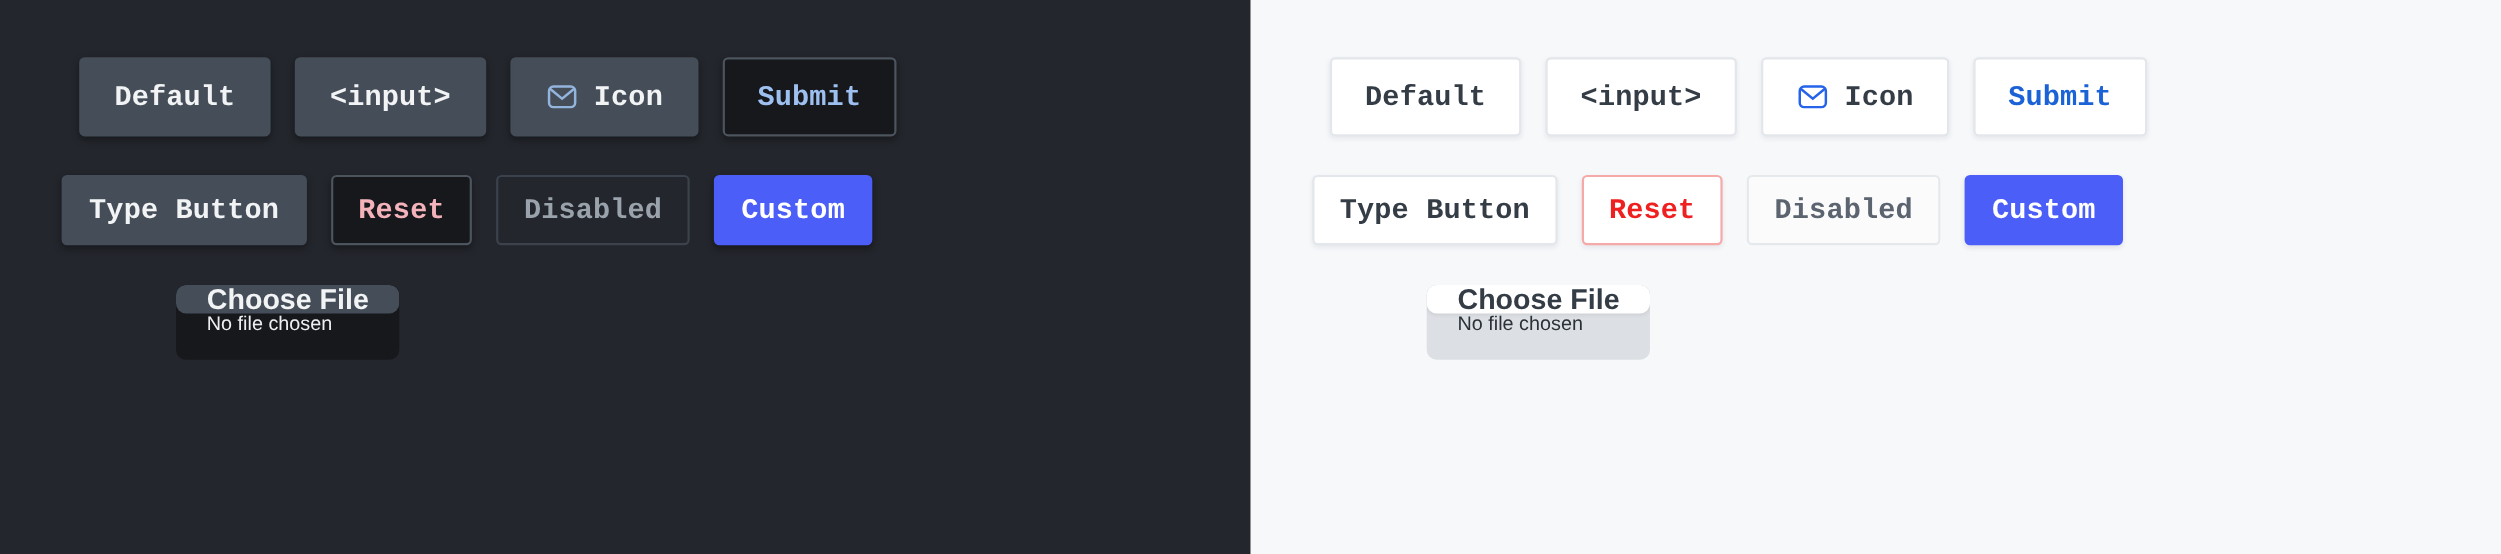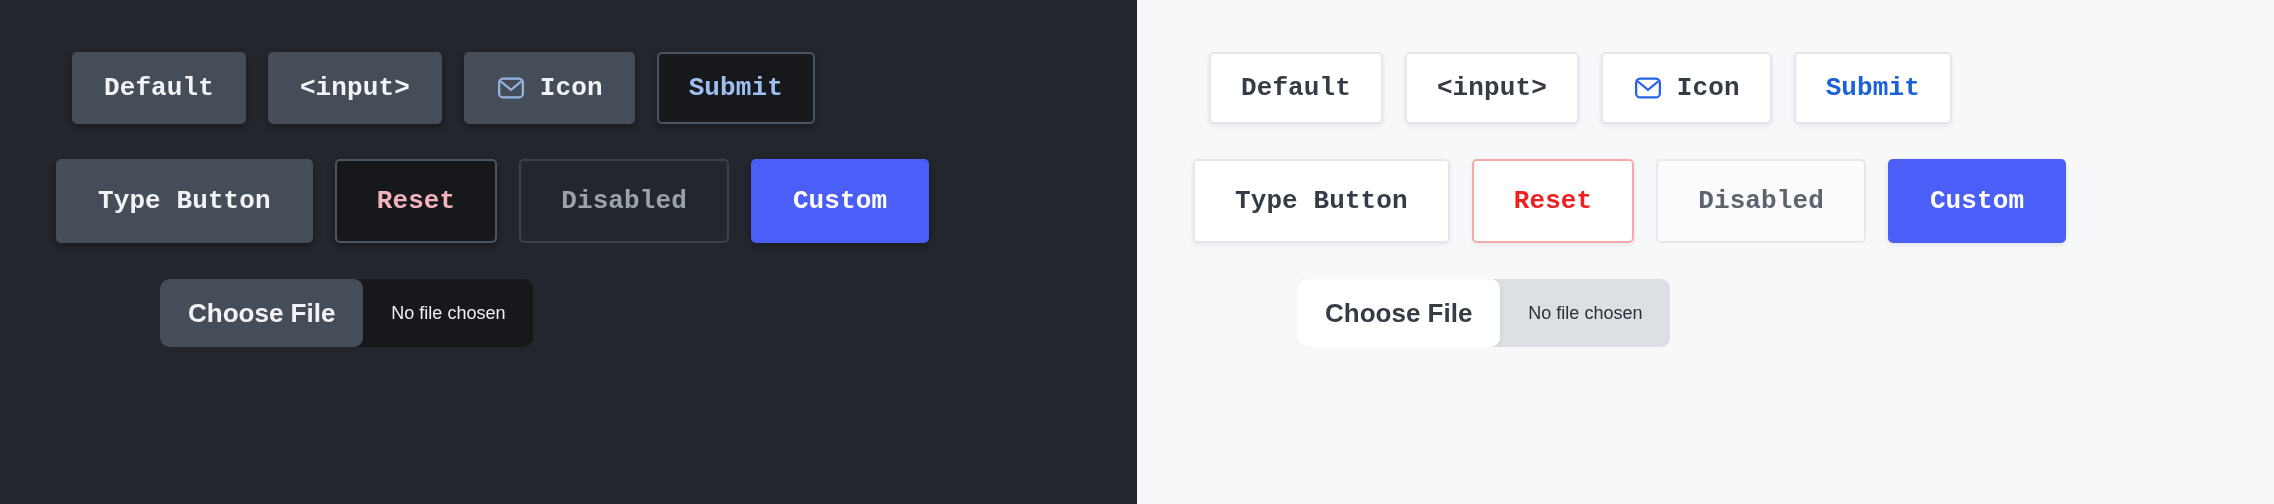--- a/index.html
+++ b/index.html
@@ -50,7 +50,7 @@
     font-family: Liberation Mono, monospace;
   }
   .btn-r1 { height: 72px; padding: 0 30px; }
-  .btn-r2 { height: 84px; padding: 0 40px; }
+  .btn-r2 { height: 64px; padding: 0 23px; }
 
   
   .panel-dark .v-default,

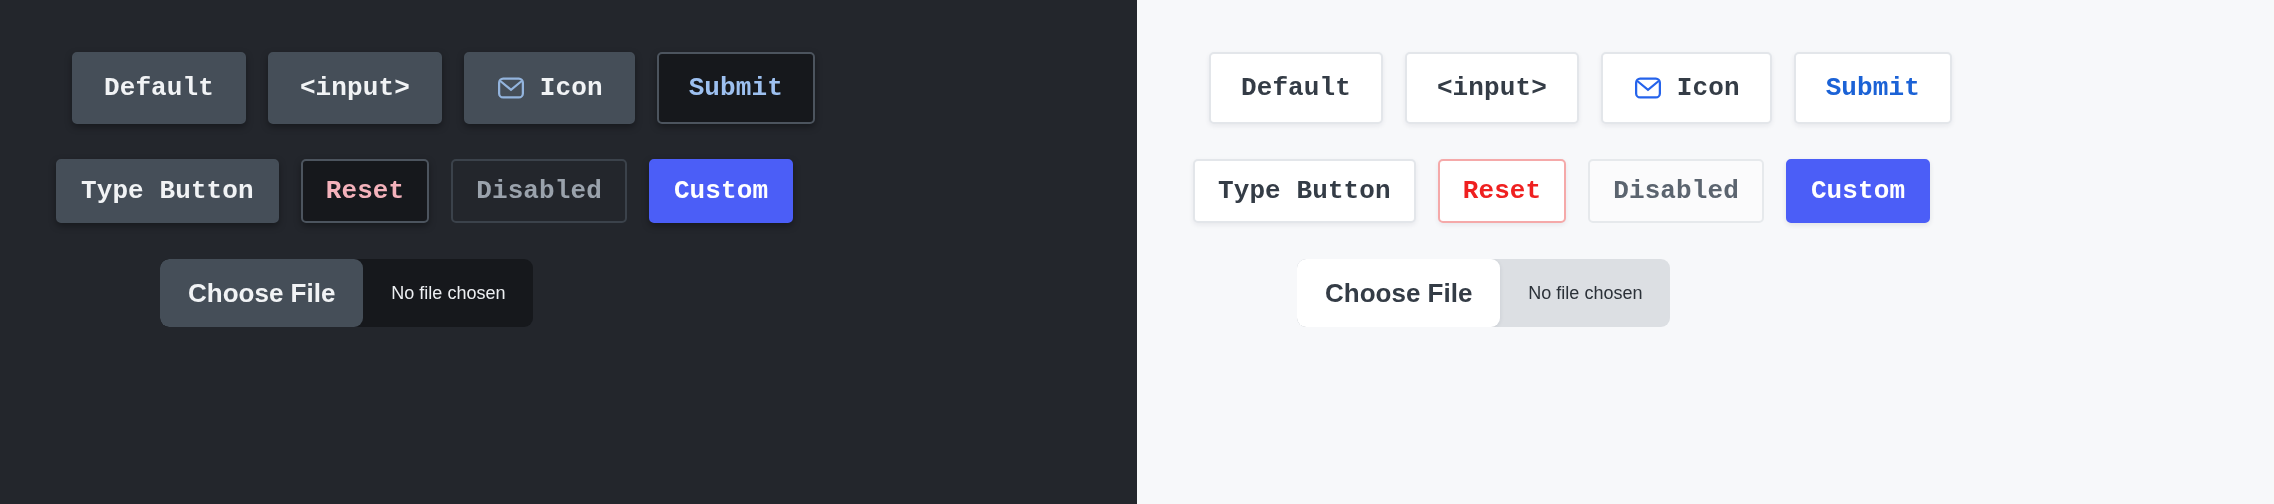--- a/index.html
+++ b/index.html
@@ -128,6 +128,7 @@
     height: 68px;
     border-radius: 9px;
     overflow: hidden;
+    flex-direction: column;
   }
   .panel-dark .file-ctl  { background: #16181c; }
   .panel-light .file-ctl { background: #dcdfe3; }

